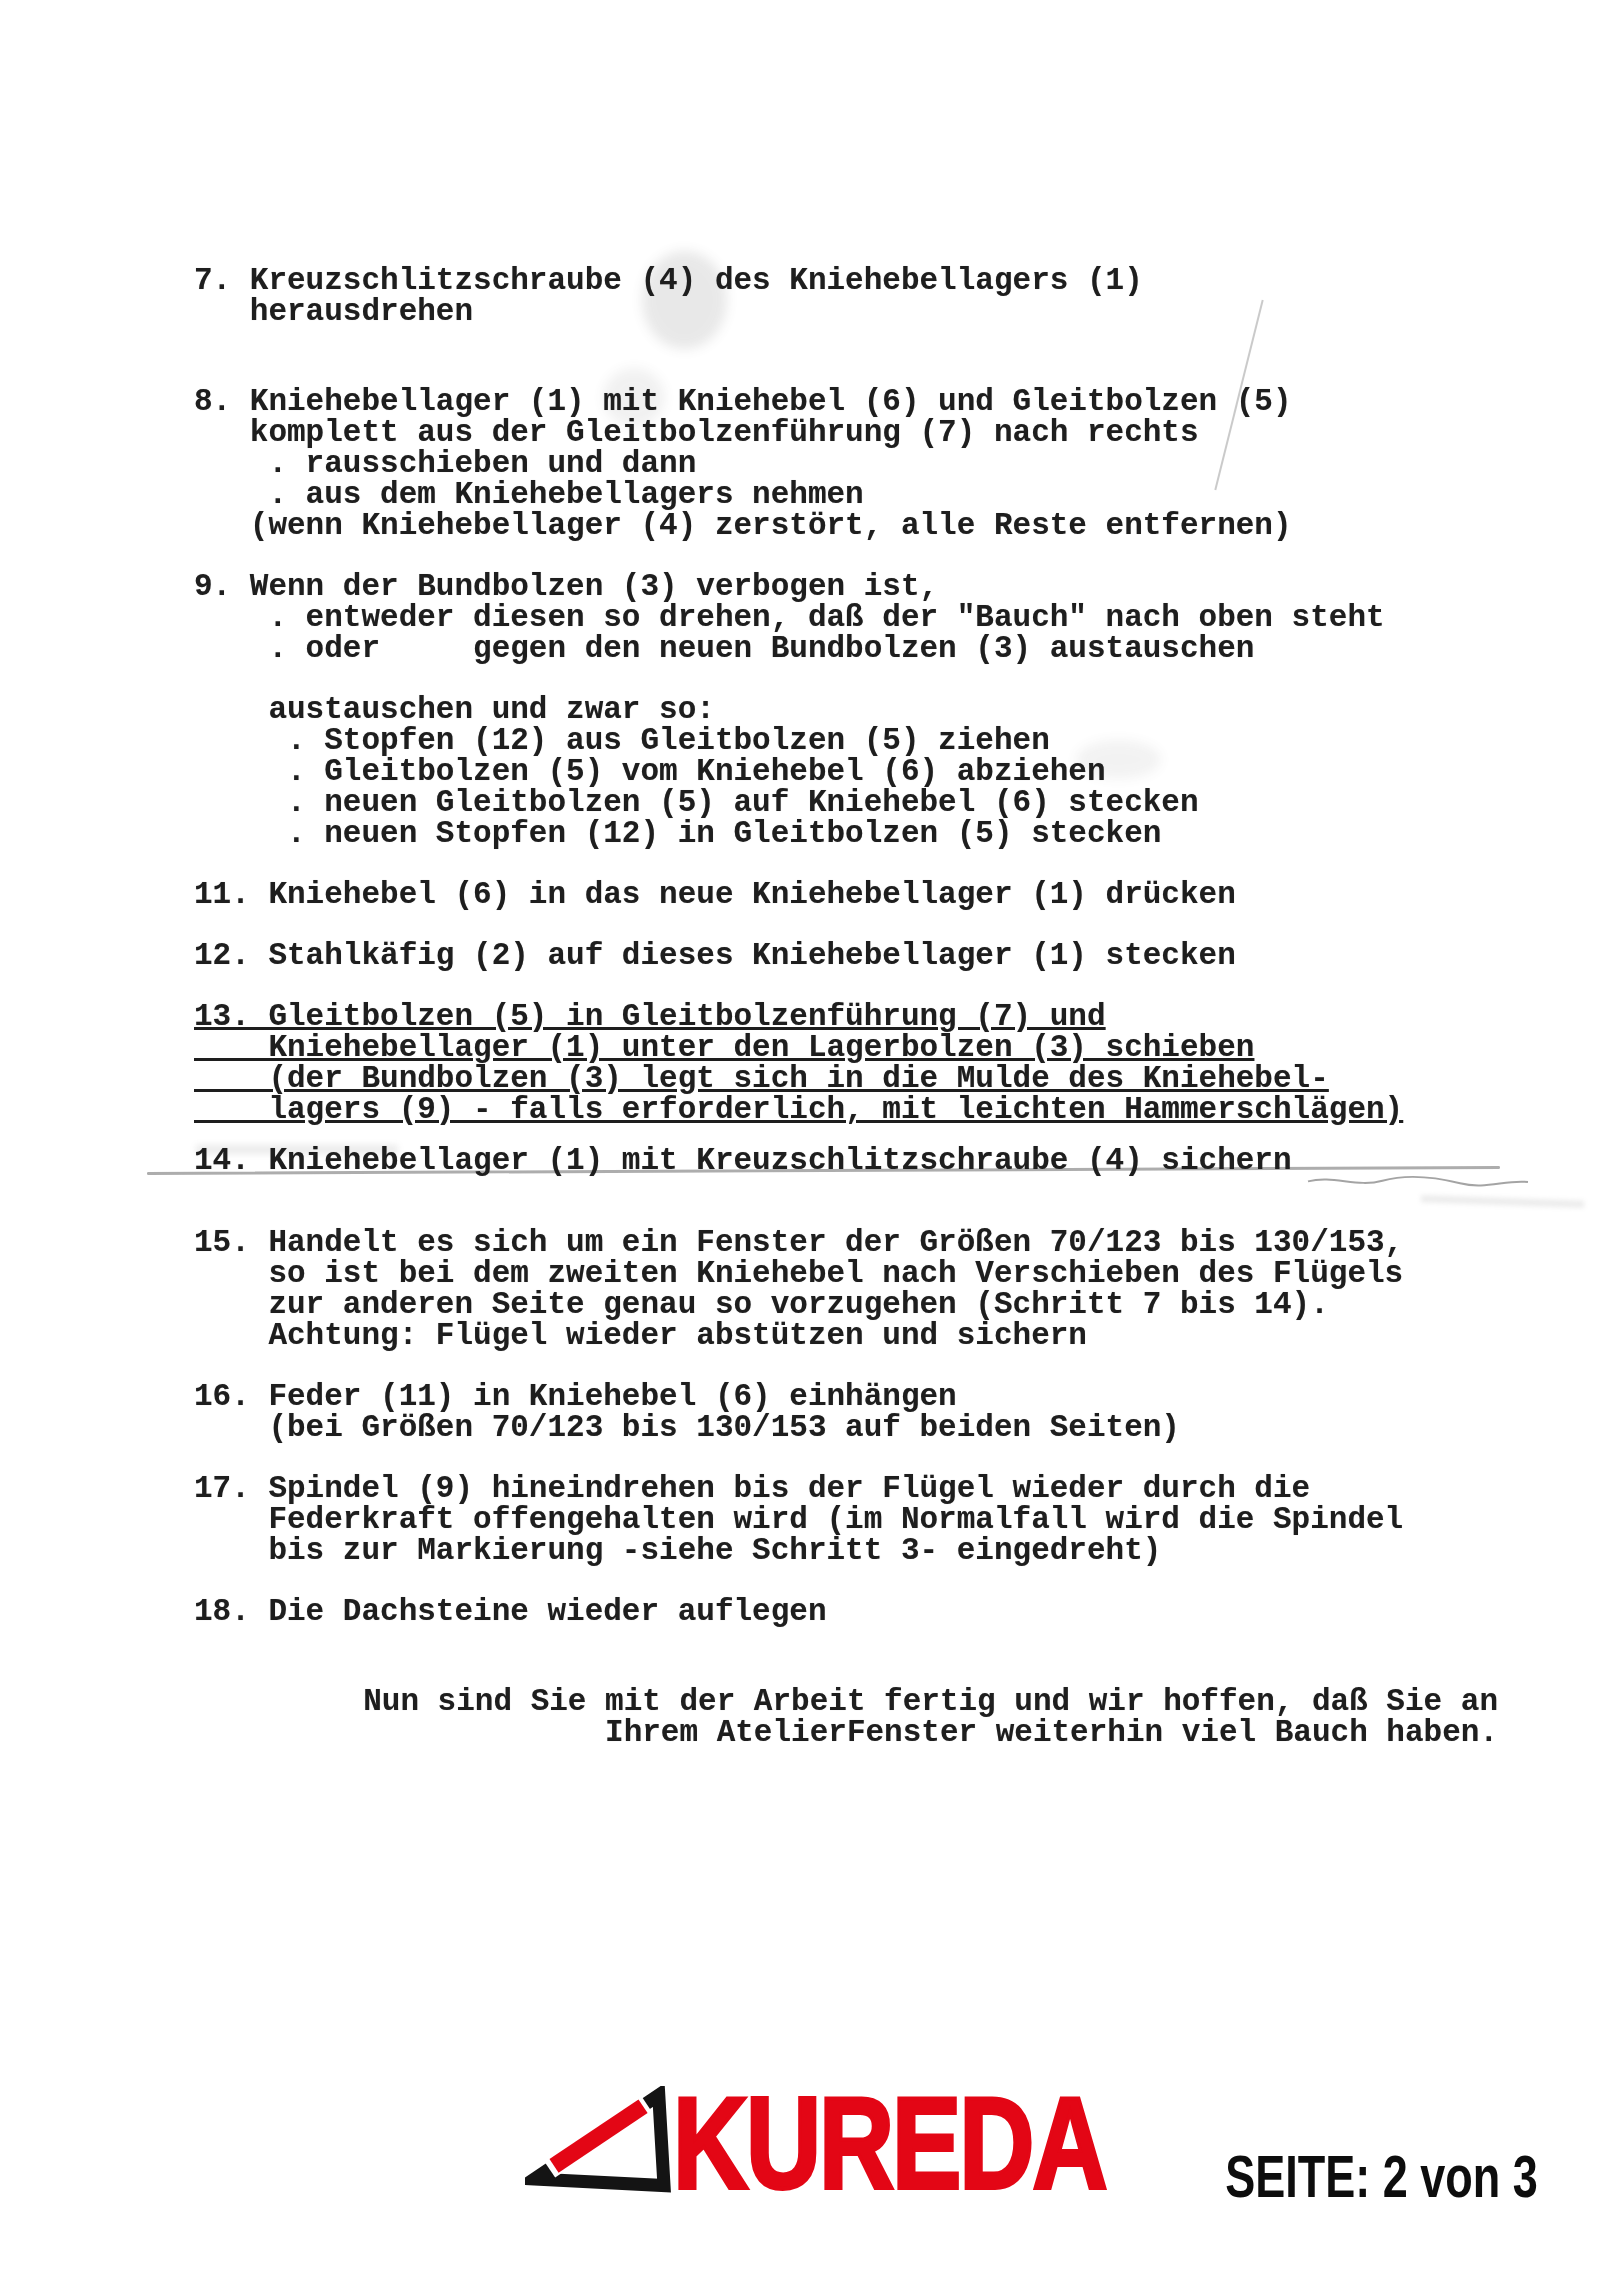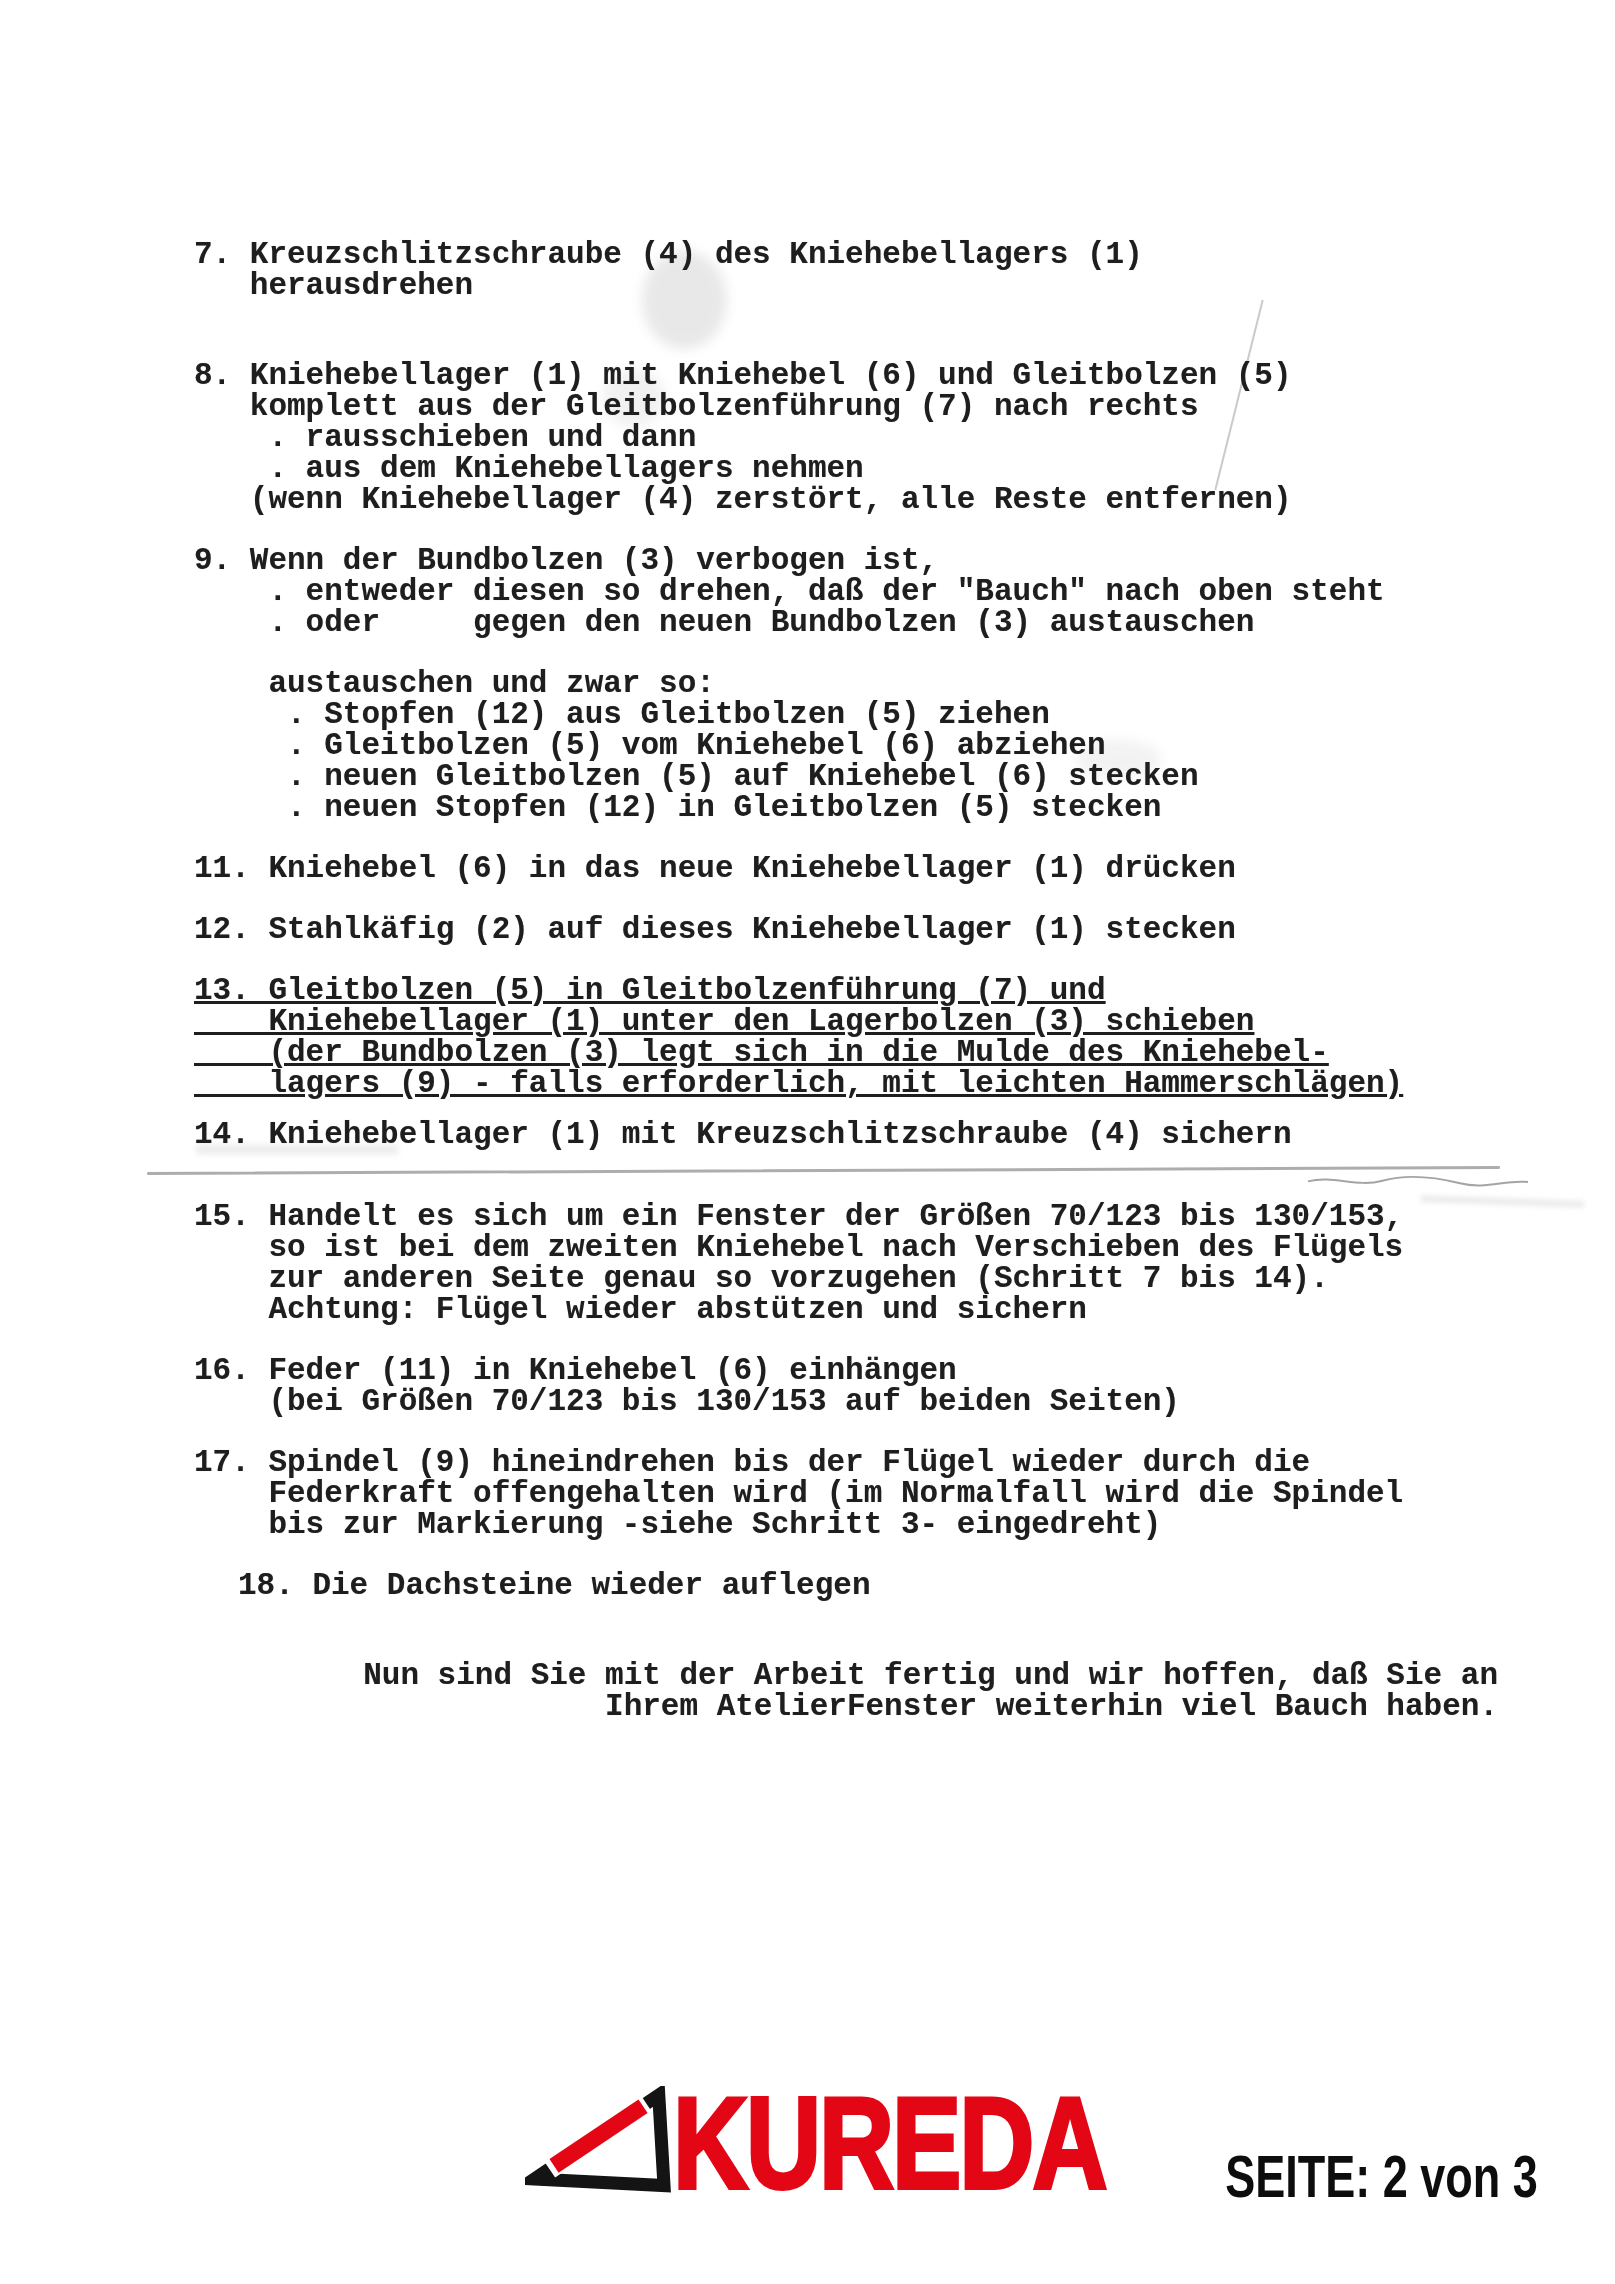--- a/index.html
+++ b/index.html
@@ -14,7 +14,7 @@
   
   .doc{
     position:absolute;
-    left:194px;top:239px;
+    left:194px;top:265px;
     width:1304px;
     font-family:"Liberation Mono","DejaVu Sans Mono",monospace;
     font-weight:bold;

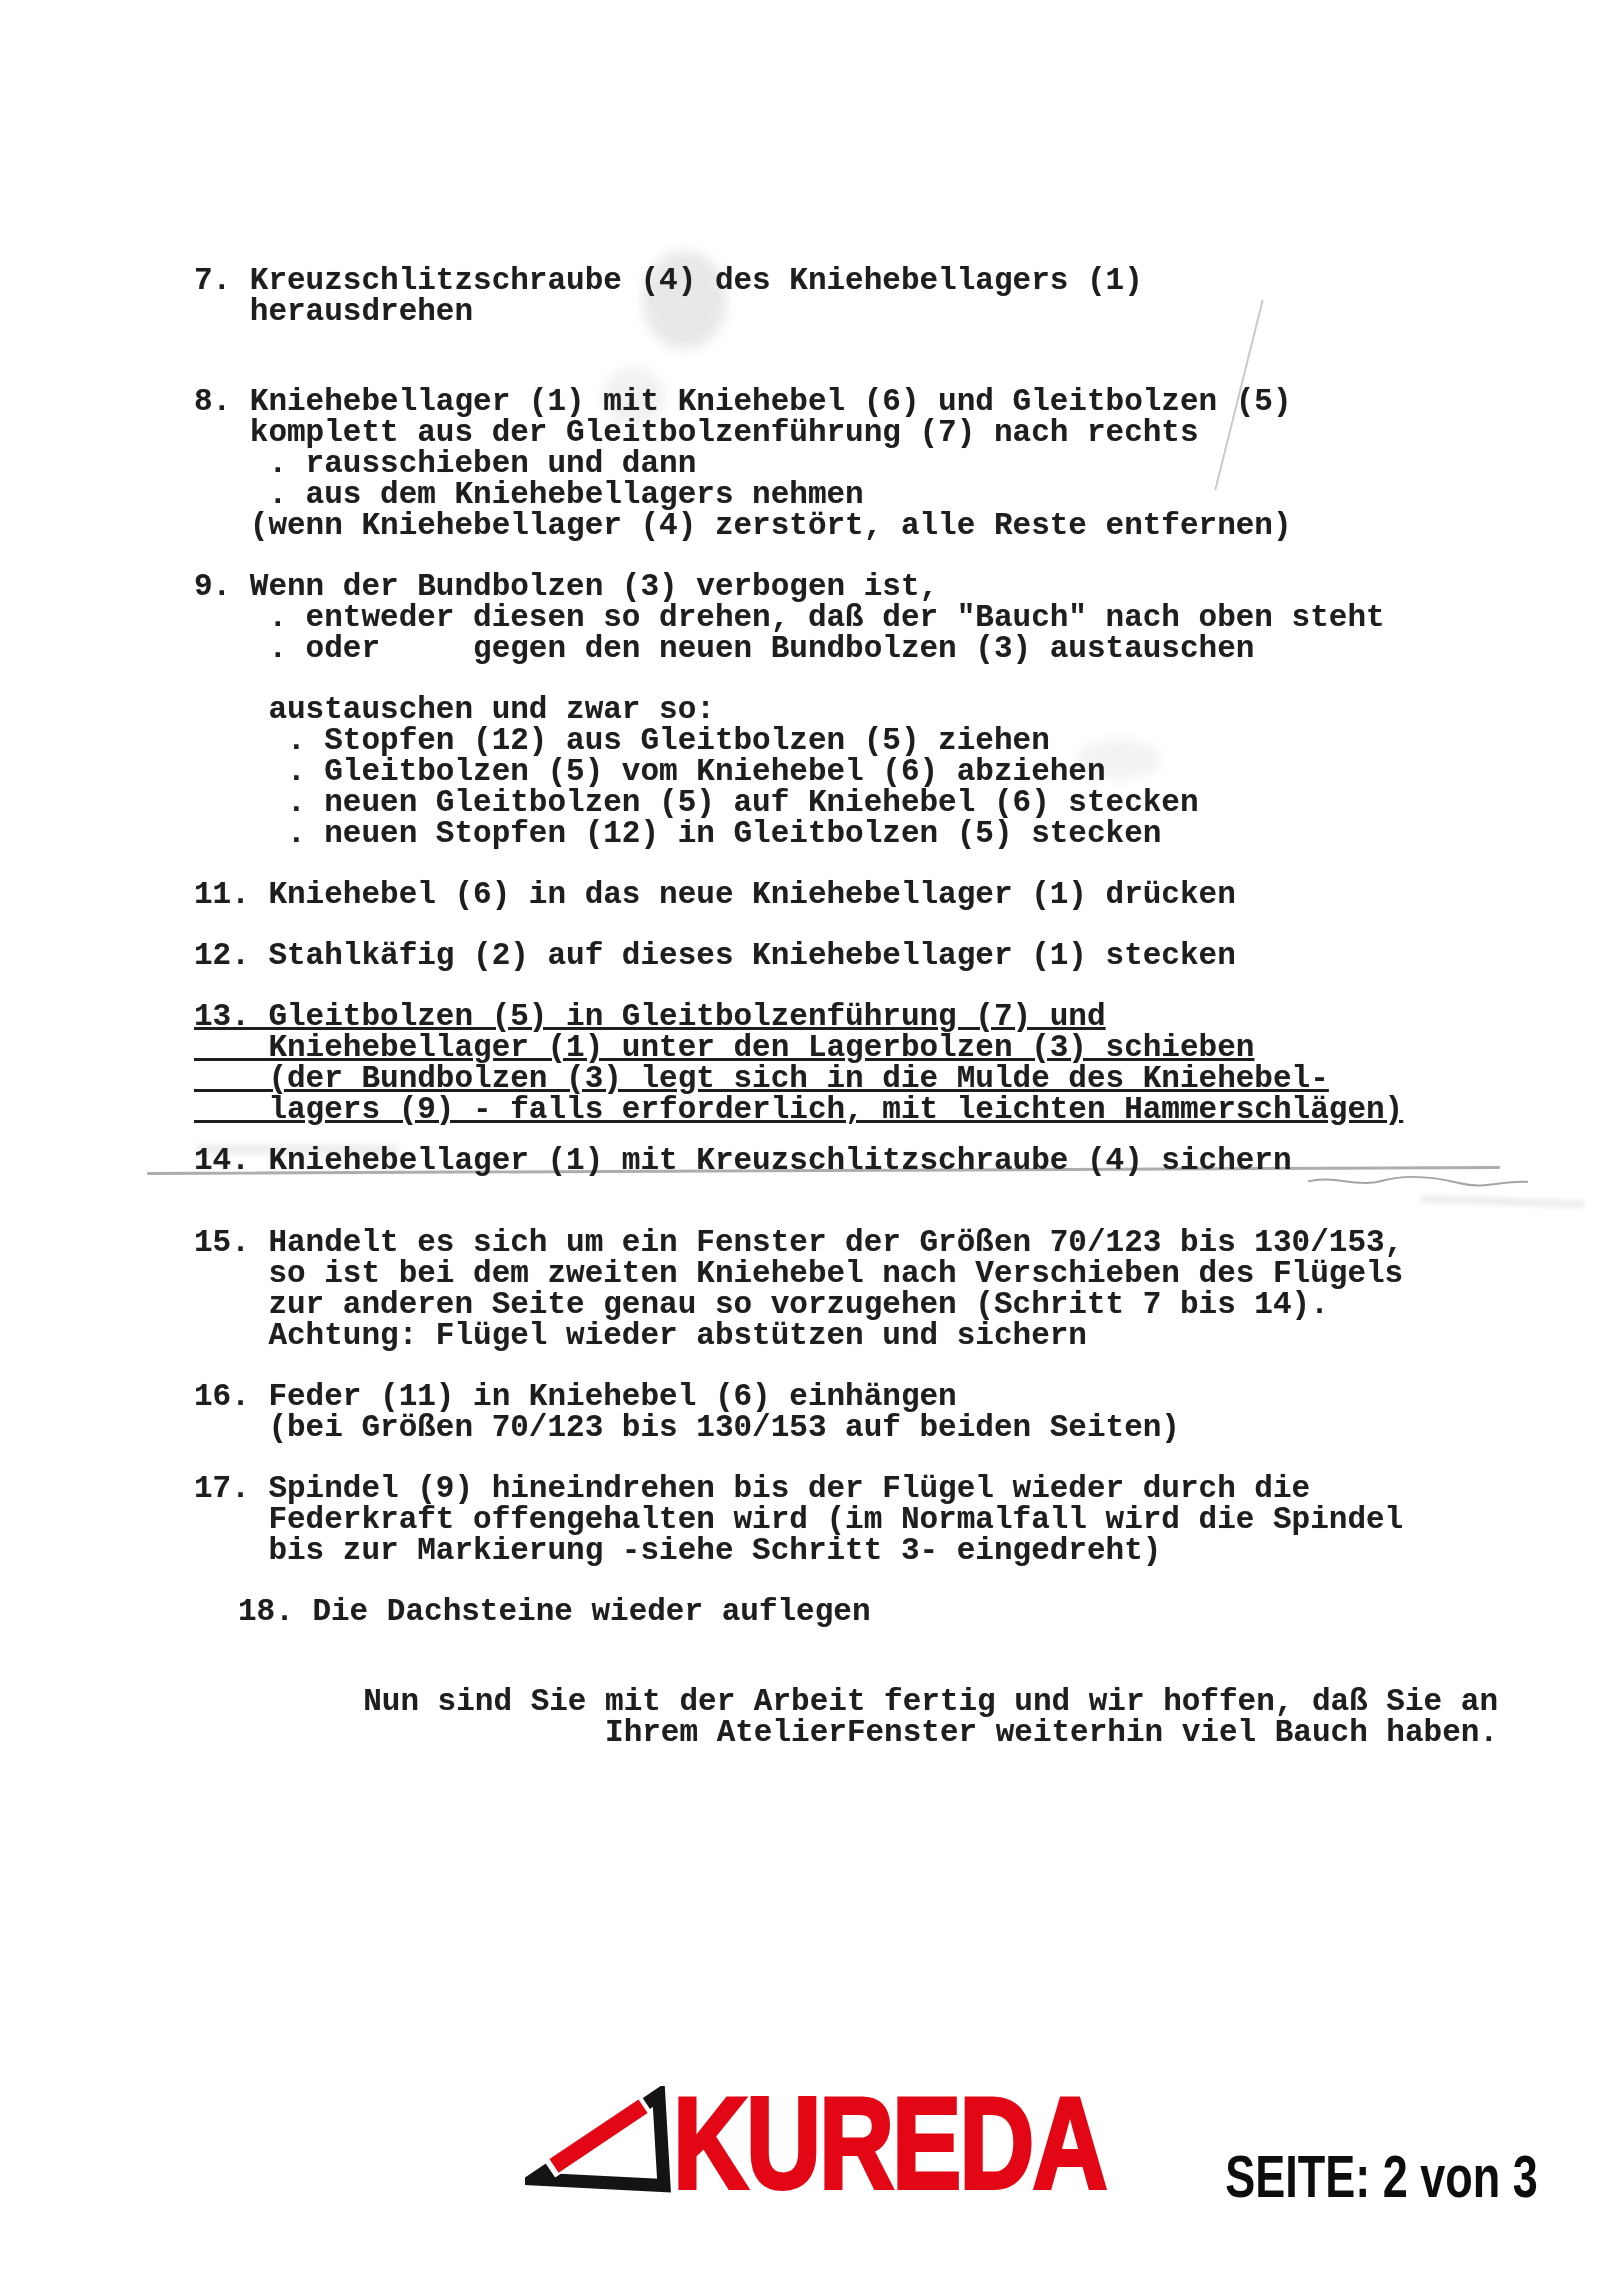--- a/index.html
+++ b/index.html
@@ -28,7 +28,7 @@
   .item:nth-child(1){margin-bottom:59px;}
   .item:nth-child(7){margin-bottom:19.6px;text-decoration:underline;}
   .item:nth-child(8){margin-bottom:51px;}
-  .item:nth-child(12){margin-bottom:59px;margin-left:44px;}
+  .item:nth-child(12){margin-bottom:59px;}
   .closing{margin-top:0;text-align:right;}
   
   .artifact{position:absolute;pointer-events:none;}

